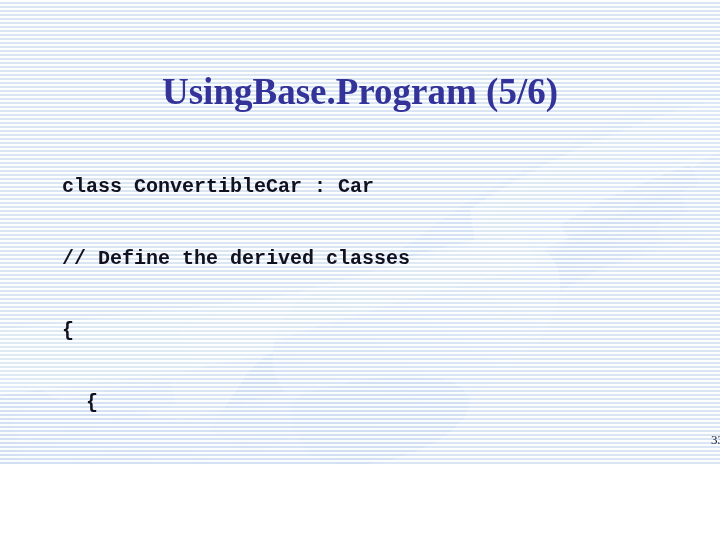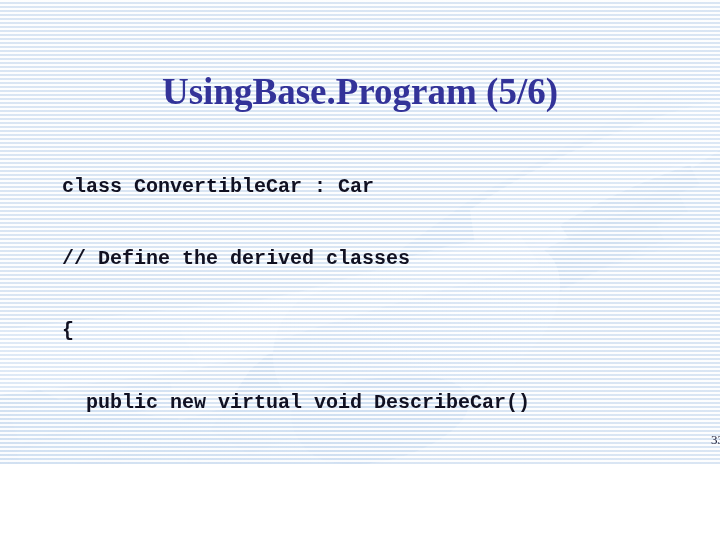--- a/index.html
+++ b/index.html
@@ -161,7 +161,6 @@
       <span class="code-line">class ConvertibleCar : Car</span>
       <span class="code-line">// Define the derived classes</span>
       <span class="code-line">{</span>
-      <span class="code-line">  public new virtual void DescribeCar()</span>
       <span class="code-line">  {</span>
       <span class="code-line">    base.DescribeCar();</span>
       

